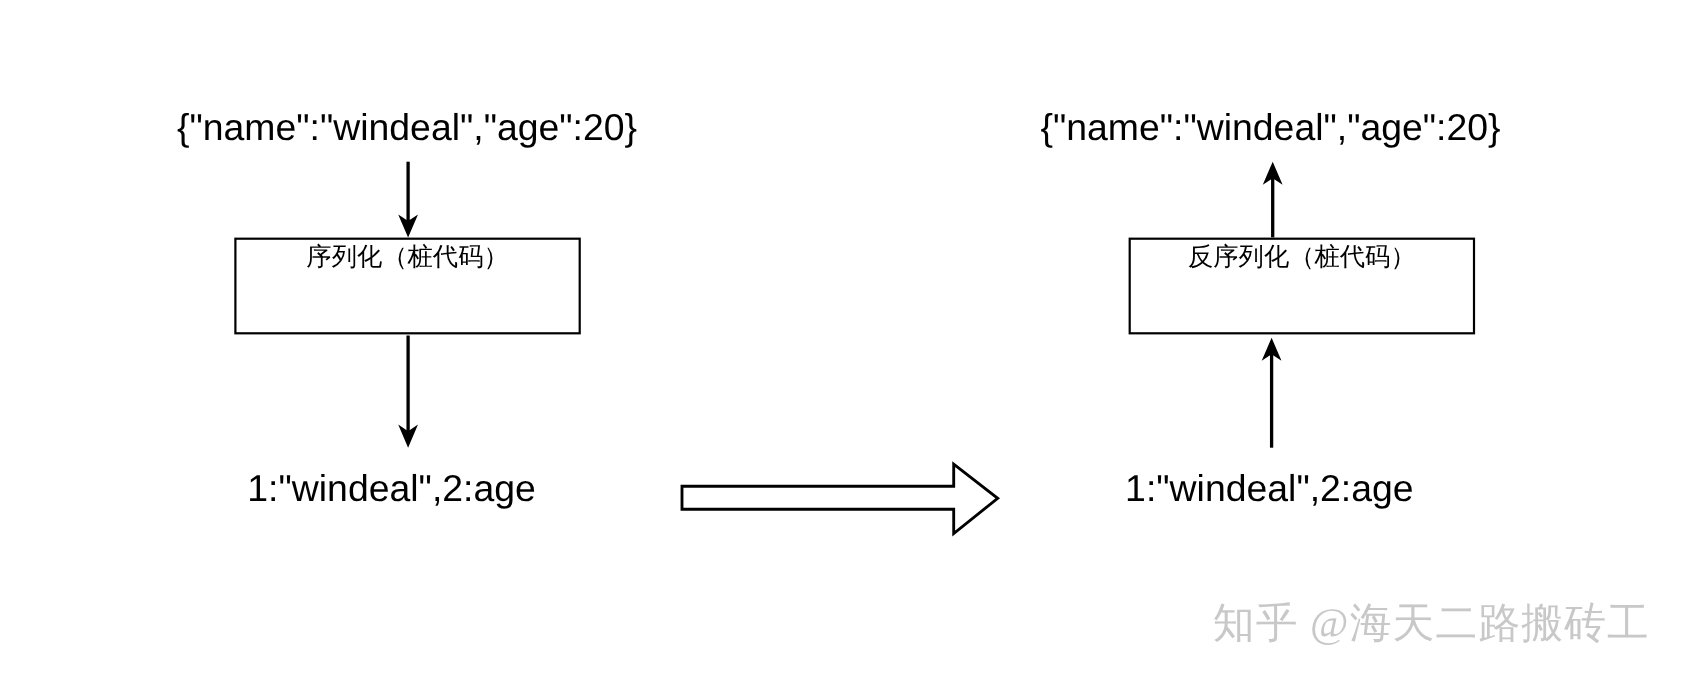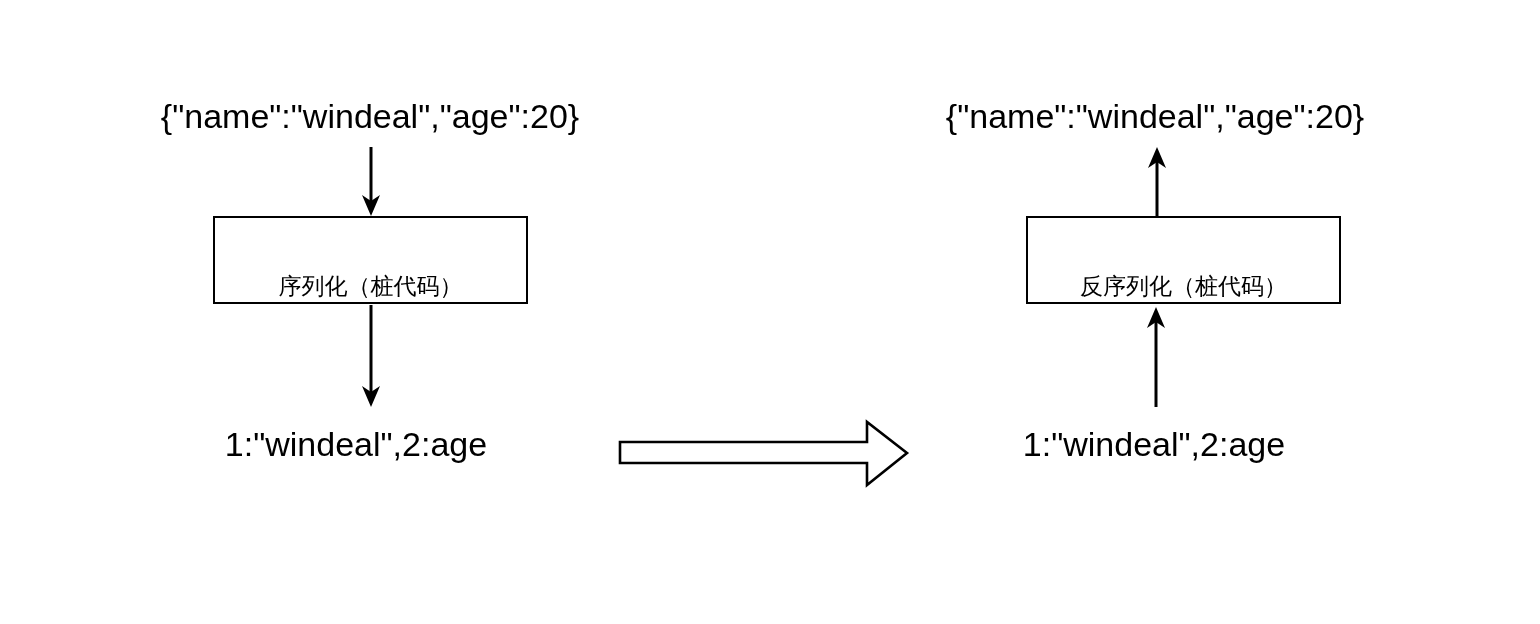--- a/index.html
+++ b/index.html
@@ -35,7 +35,7 @@
     width:315px;height:88px;
     border:2.5px solid var(--line-color);
     background:var(--bg);
-    display:flex;align-items:flex-end;justify-content:center;
+    display:flex;align-items:flex-start;justify-content:center;
     font-size:23px;
     box-sizing:border-box;
   }

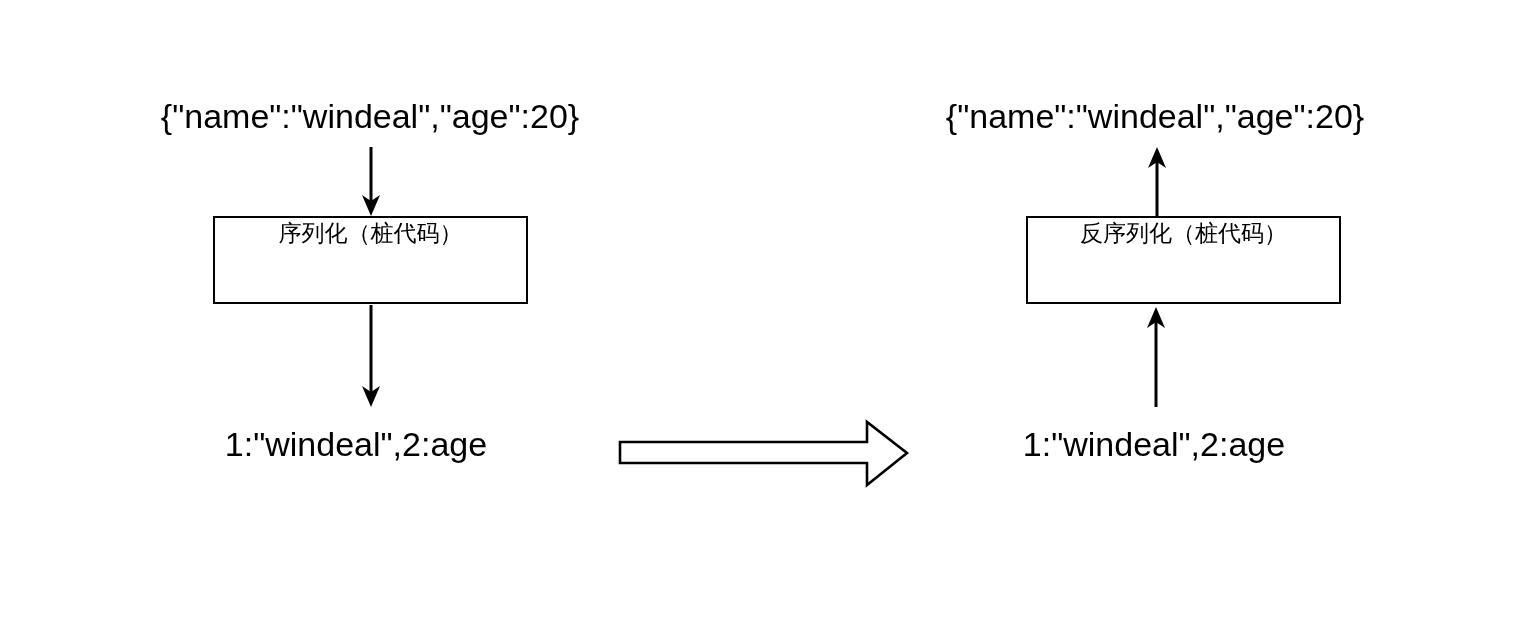--- a/index.html
+++ b/index.html
@@ -101,6 +101,7 @@
 
   <div class="txt bytes-right">1:"windeal",2:age</div>
 
+  <div class="watermark">知乎 @海天二路搬砖工</div>
 </div>
 
 </body></html>

